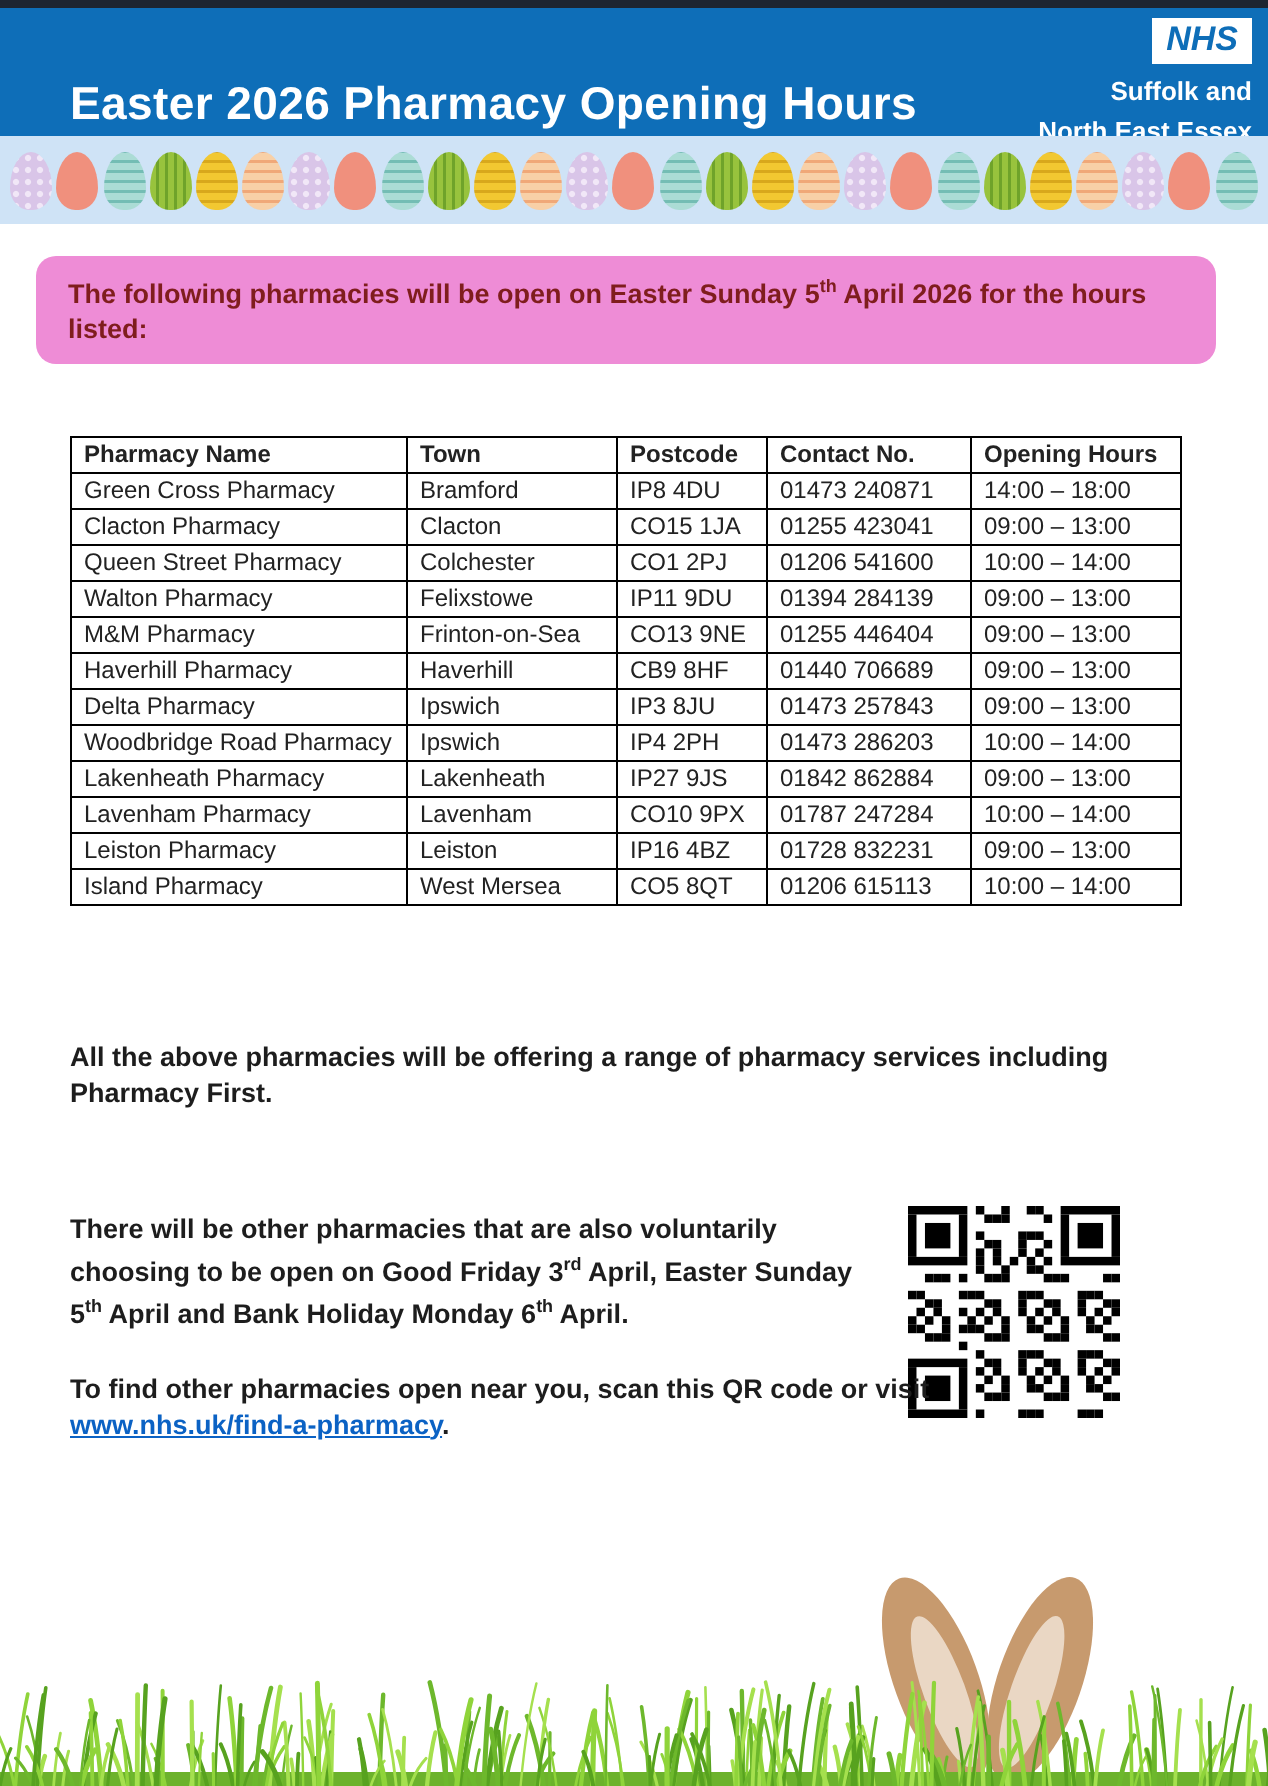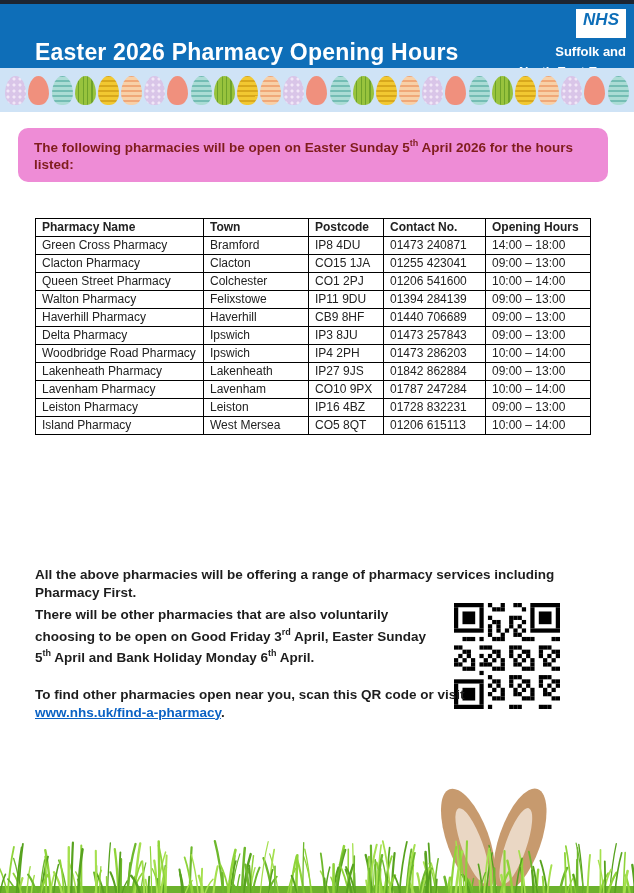--- a/index.html
+++ b/index.html
@@ -11,7 +11,7 @@
   .header { position:absolute; top:4px; left:0; width:100%; height:64px; background:#0e6eb8; }
   .page-title { position:absolute; left:35px; top:50%; transform:translateY(-50%); color:#ffffff; font-size:23px; font-weight:bold; letter-spacing:.2px;margin-top:16px; }
   .nhs-block { position:absolute; right:8px; top:5px; text-align:right; }
-  .nhs-logo { display:inline-block; background:#ffffff; color:#0e6eb8; font-style:italic; font-weight:bold; font-size:17px; line-height:20px; padding:1px 7px 8px 7px; }
+  .nhs-logo { display:inline-block; background:#ffffff; color:#0e6eb8; font-style:italic; font-weight:bold; font-size:17px; line-height:20px; padding:1px 7px 2px 7px; }
   .org-name { color:#ffffff; font-size:13px; font-weight:bold; line-height:13px; margin-top:7px; }
 
   .egg-strip { position:absolute; top:68px; left:0; width:100%; height:44px; display:flex; align-items:center; justify-content:space-evenly; padding:0 3px; }

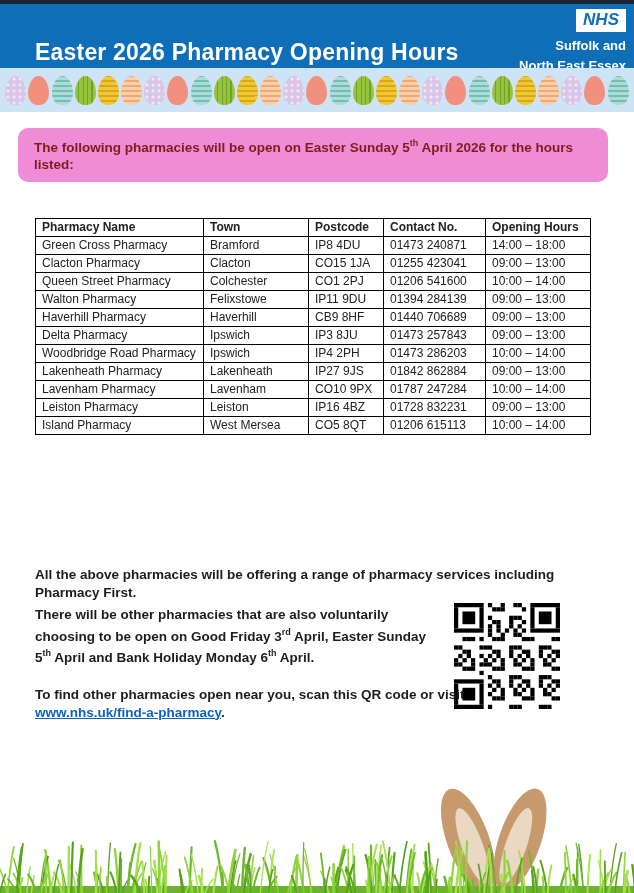--- a/index.html
+++ b/index.html
@@ -132,6 +132,13 @@
             <td>Felixstowe</td>
             <td>IP11 9DU</td>
             <td>01394 284139</td>
+            <td>09:00 – 13:00</td>
+          </tr>
+          <tr>
+            <td>M&amp;M Pharmacy</td>
+            <td>Frinton-on-Sea</td>
+            <td>CO13 9NE</td>
+            <td>01255 446404</td>
             <td>09:00 – 13:00</td>
           </tr>
           <tr>

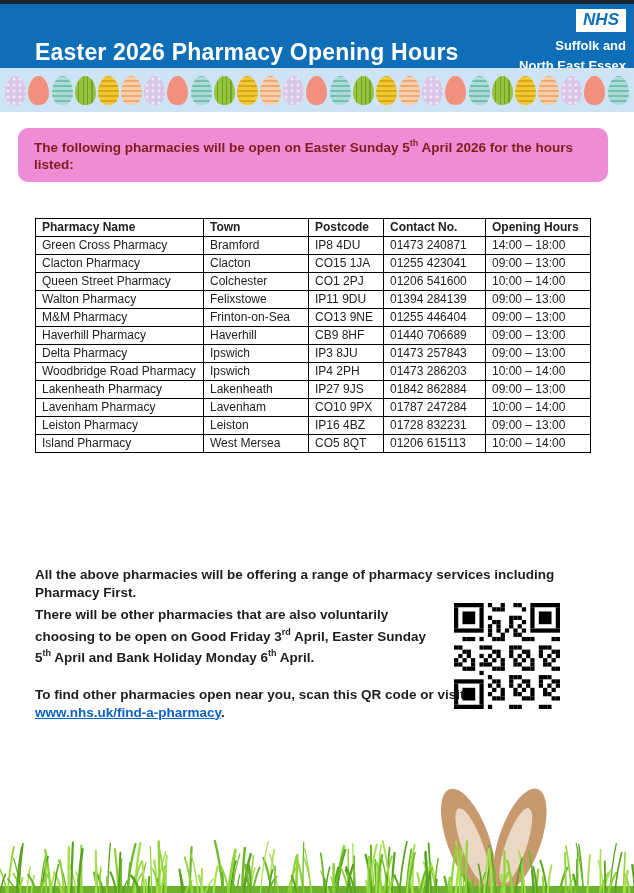--- a/index.html
+++ b/index.html
@@ -27,7 +27,7 @@
   td { font-weight:normal; }
 
   .para { position:absolute; font-weight:bold; font-size:13.5px; line-height:17.5px; color:#1d1d1d; }
-  .para-services { left:35px; top:566px; width:550px; }
+  .para-services { left:35px; top:520px; width:550px; }
   .para-voluntary { left:35px; top:606px; width:402px; }
   .para-find { left:35px; top:686px; width:440px; }
   .para a { font-weight:bold; }

